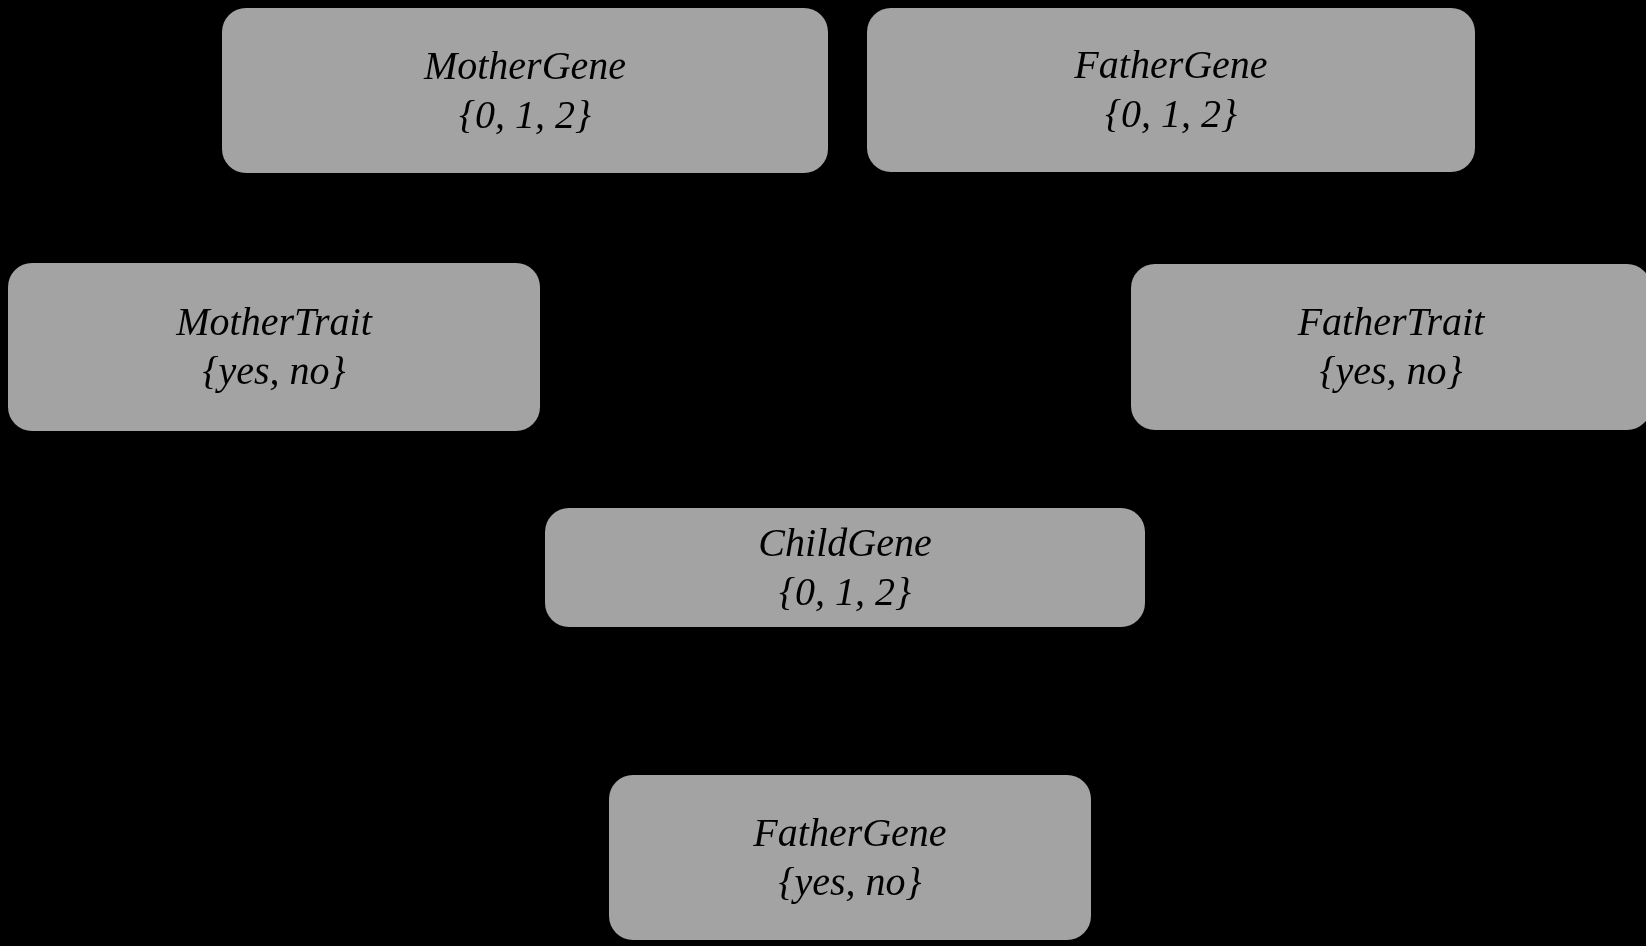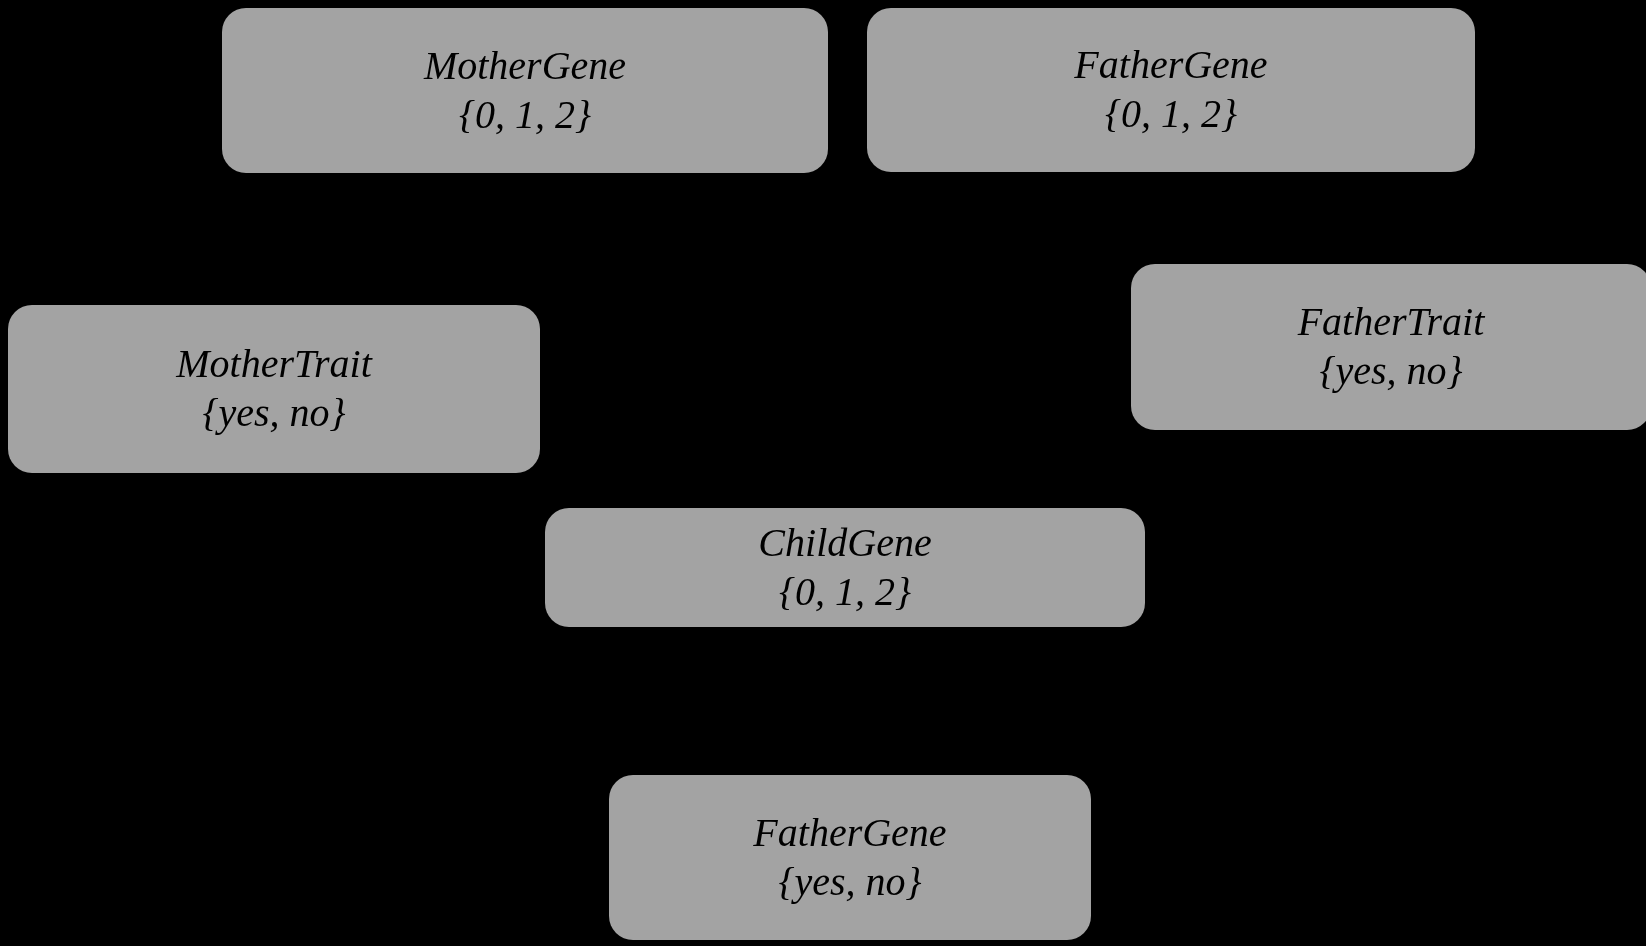--- a/index.html
+++ b/index.html
@@ -36,7 +36,7 @@
   
   .node-mother-gene  { left: 222px;  top: 8px;   width: 606px; height: 165px; }
   .node-father-gene  { left: 867px;  top: 8px;   width: 608px; height: 164px; }
-  .node-mother-trait { left: 8px;    top: 263px; width: 532px; height: 168px; margin-top: 42px; }
+  .node-mother-trait { left: 8px;    top: 263px; width: 532px; height: 168px; }
   .node-father-trait { left: 1118px; top: 264px; width: 520px; height: 166px; margin-left: 13px; }
   .node-child-gene   { left: 545px;  top: 508px; width: 600px; height: 119px; }
   .node-child-trait  { left: 609px;  top: 775px; width: 482px; height: 165px; }

